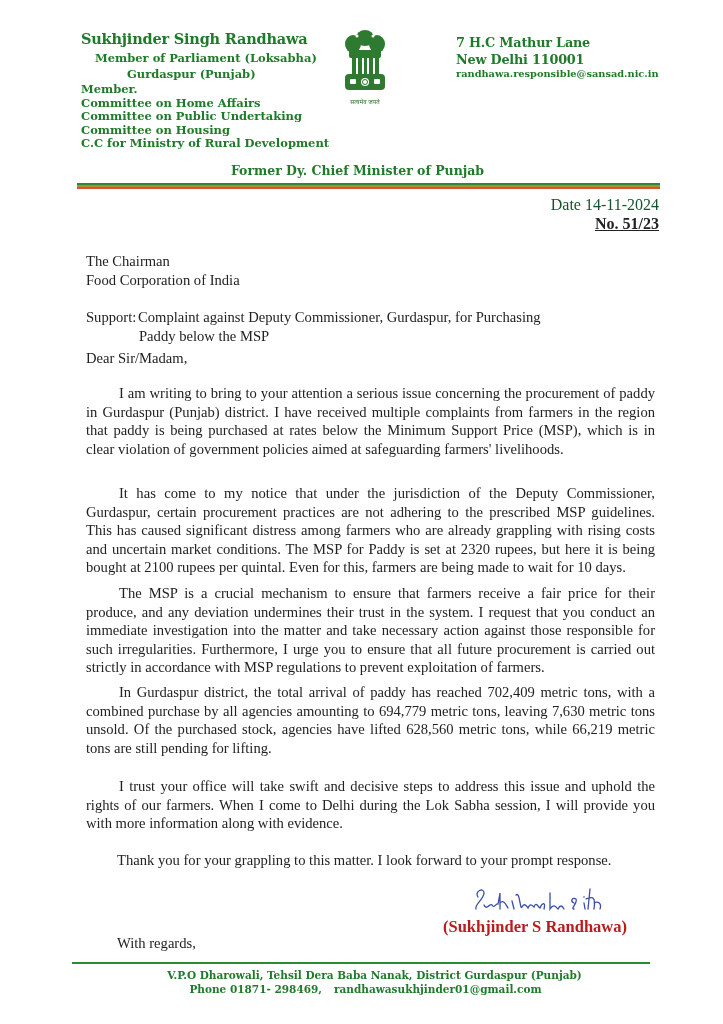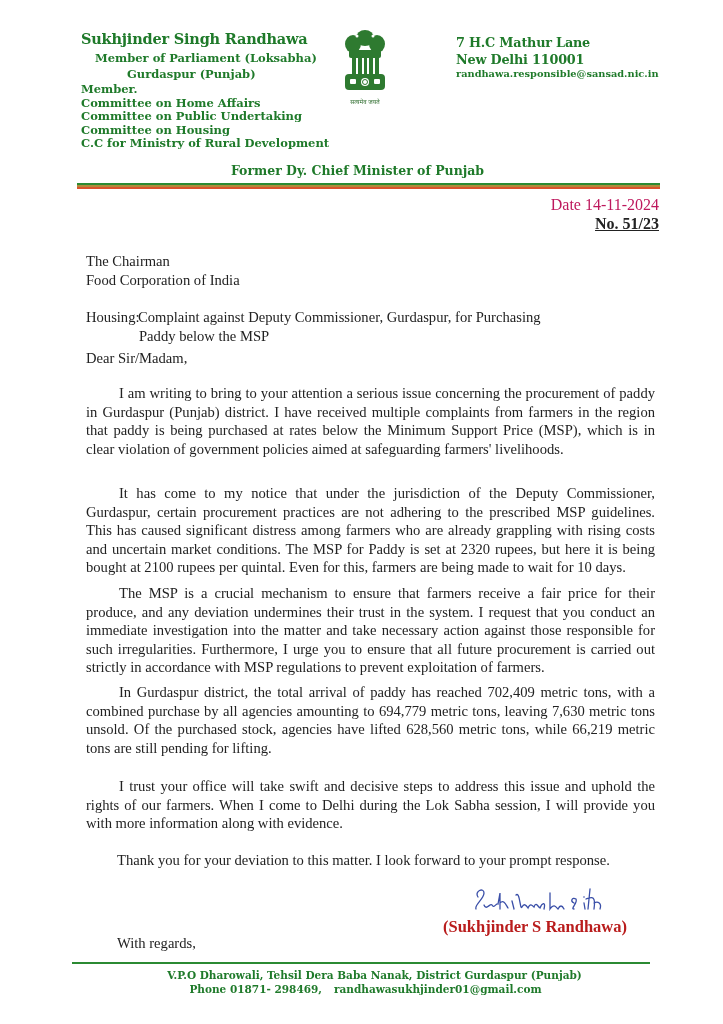--- a/index.html
+++ b/index.html
@@ -31,7 +31,7 @@
     #divider-top .r { height: 2px; background: #d9532b; }
 
     #date-block { position: absolute; right: 64px; top: 196px; text-align: right; }
-    #date-line { font-family: "Liberation Serif", serif; font-size: 16px; color: #be185d; }
+    #date-line { font-family: "Liberation Serif", serif; font-size: 16px; color: #14532d; }
     #ref-no { font-family: "Liberation Serif", serif; font-size: 16px; font-weight: bold; text-decoration: underline; color: #222; margin-top: 1px; }
 
     #recipient { position: absolute; left: 86px; top: 252px; }

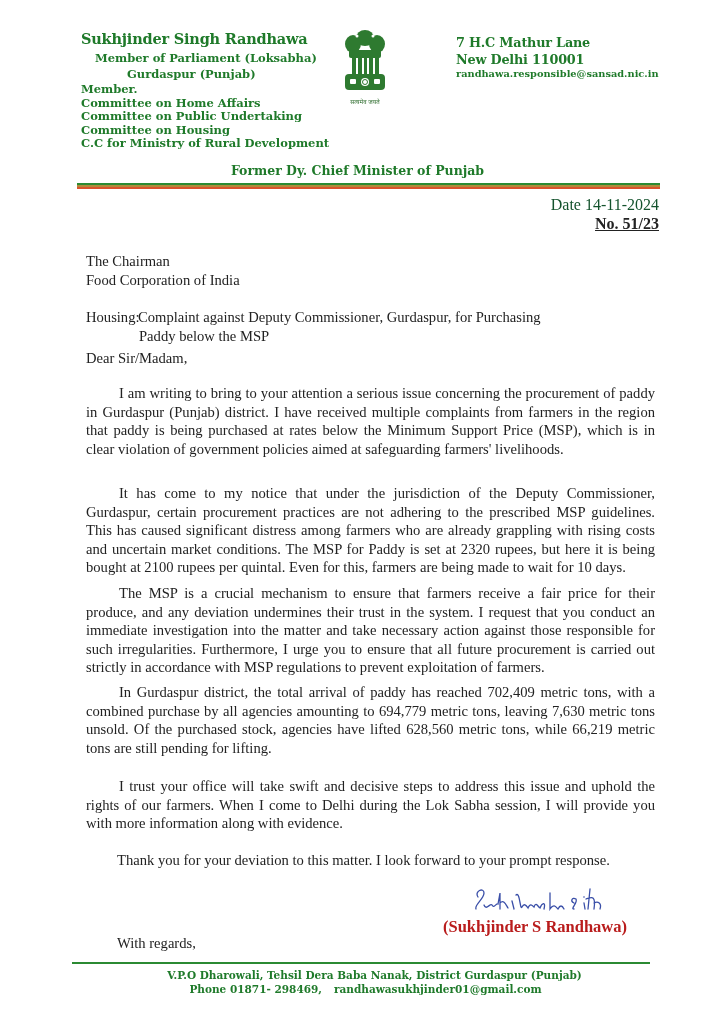--- a/index.html
+++ b/index.html
@@ -124,7 +124,7 @@
 </div>
 
 <div id="subject" class="body-text">
-  <div><span class="label">Housing:</span><span>Complaint against Deputy Commissioner, Gurdaspur, for Purchasing</span></div>
+  <div><span class="label">Support:</span><span>Complaint against Deputy Commissioner, Gurdaspur, for Purchasing</span></div>
   <div class="line2">Paddy below the MSP</div>
 </div>
 

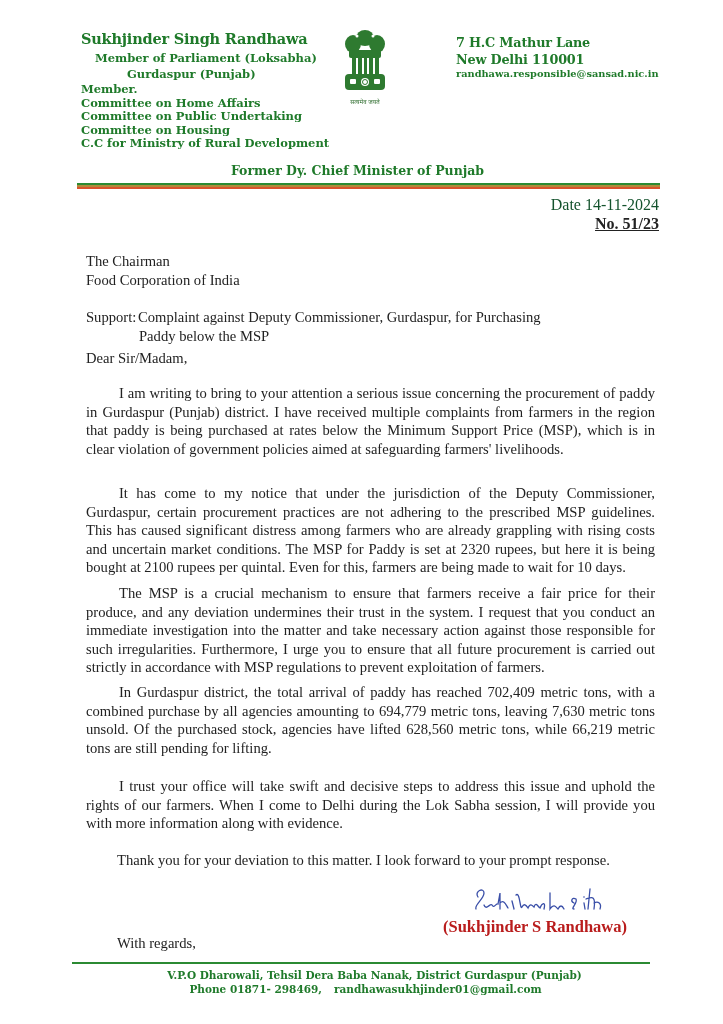--- a/index.html
+++ b/index.html
@@ -135,7 +135,7 @@
 <p id="para-3" class="para body-text" style="margin:0">The MSP is a crucial mechanism to ensure that farmers receive a fair price for their produce, and any deviation undermines their trust in the system. I request that you conduct an immediate investigation into the matter and take necessary action against those responsible for such irregularities. Furthermore, I urge you to ensure that all future procurement is carried out strictly in accordance with MSP regulations to prevent exploitation of farmers.</p>
 <p id="para-4" class="para body-text" style="margin:0">In Gurdaspur district, the total arrival of paddy has reached 702,409 metric tons, with a combined purchase by all agencies amounting to 694,779 metric tons, leaving 7,630 metric tons unsold. Of the purchased stock, agencies have lifted 628,560 metric tons, while 66,219 metric tons are still pending for lifting.</p>
 <p id="para-5" class="para body-text" style="margin:0">I trust your office will take swift and decisive steps to address this issue and uphold the rights of our farmers. When I come to Delhi during the Lok Sabha session, I will provide you with more information along with evidence.</p>
-<p id="para-6" class="para body-text" style="margin:0;text-align:left">Thank you for your deviation to this matter. I look forward to your prompt response.</p>
+<p id="para-6" class="para body-text" style="margin:0;text-align:left">Thank you for your grappling to this matter. I look forward to your prompt response.</p>
 
 <div id="closing" class="body-text">With regards,</div>
 

